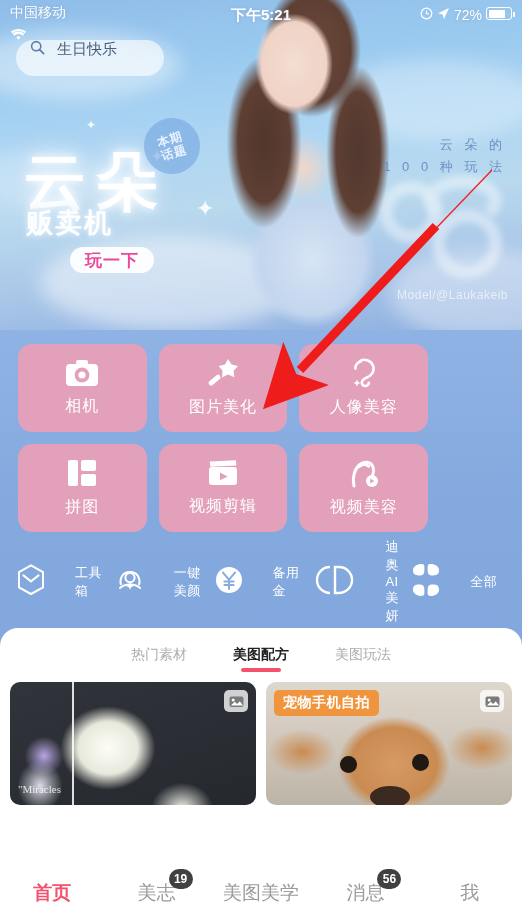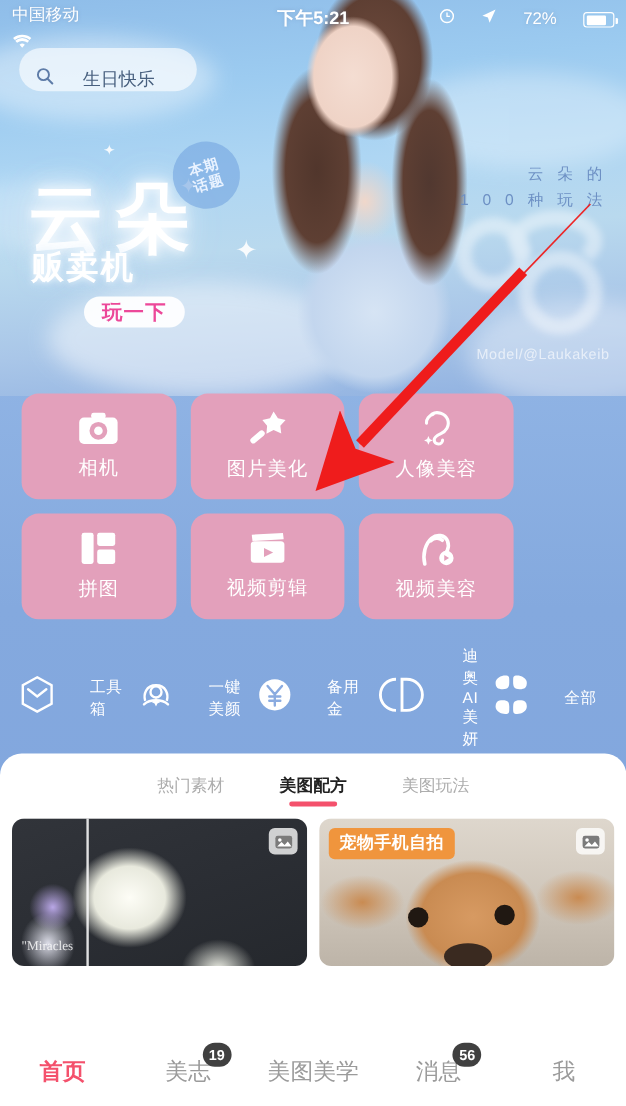--- a/index.html
+++ b/index.html
@@ -161,7 +161,7 @@
             text-shadow:0 0 3px rgba(120,150,190,.55); }
   .st-left { display:flex; align-items:flex-start; gap:6px; padding-left:10px;flex-direction:column; }
   .st-center { position:absolute; left:0; right:0; text-align:center; font-weight:bold; font-size:15px; }
-  .st-right { margin-left:auto; display:flex; align-items:flex-end; gap:22px; padding-right:10px; z-index:2; }
+  .st-right { margin-left:auto; display:flex; align-items:flex-start; gap:4px; padding-right:10px; z-index:2; }
   .bars { display:flex; align-items:flex-end; gap:2px; height:11px; }
   .bars i { width:3px; background:#fff; border-radius:1px; display:block; }
   .batt { width:26px; height:13px; border:1.5px solid #fff; border-radius:3px; position:relative; }

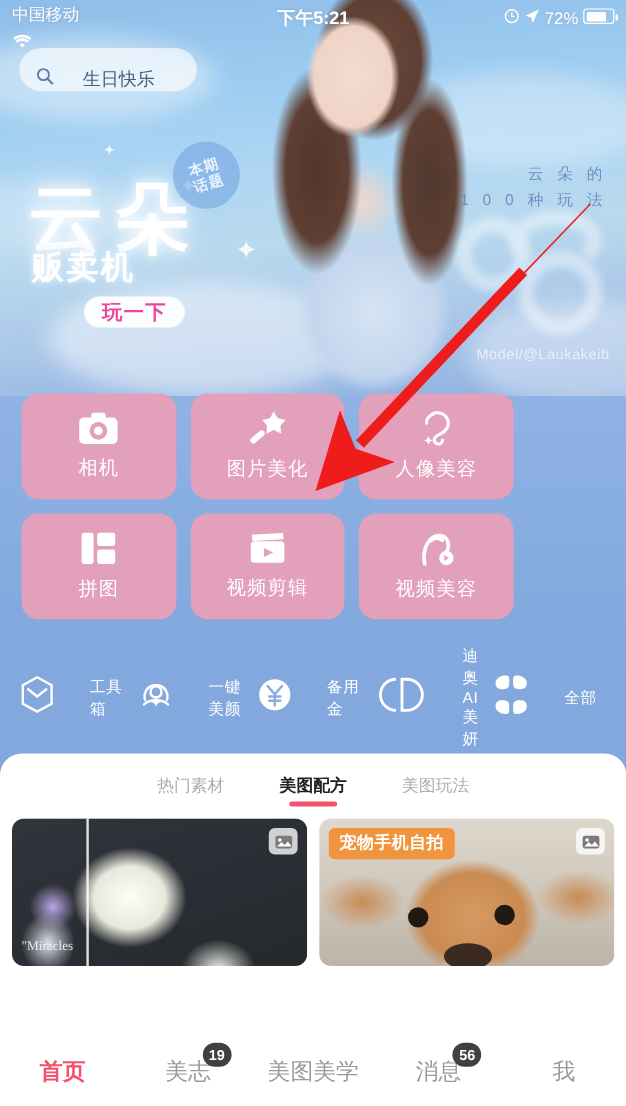--- a/index.html
+++ b/index.html
@@ -248,7 +248,7 @@
     </div>
   </div>
 
-  <div style="position:absolute;left:16px;top:40px;width:148px;height:36px;border-radius:18px;background:rgba(255,255,255,.62);display:flex;align-items:flex-end;gap:24px;padding:0 14px;z-index:5;">
+  <div style="position:absolute;left:16px;top:40px;width:148px;height:36px;border-radius:18px;background:rgba(255,255,255,.62);display:flex;align-items:flex-start;gap:12px;padding:0 14px;z-index:5;">
     <span>
       <svg width="15" height="15" viewBox="0 0 15 15">
           <circle cx="6.2" cy="6.2" r="4.6" fill="none" stroke="#5e7ca8" stroke-width="1.6"></circle>

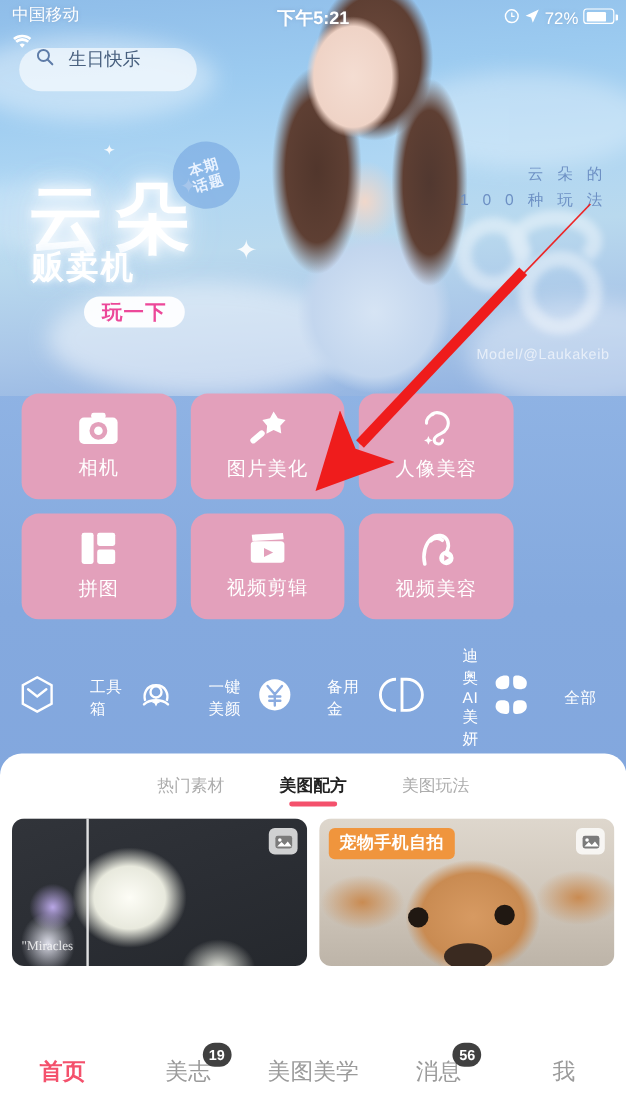--- a/index.html
+++ b/index.html
@@ -77,7 +77,7 @@
   }
 
   
-  .tiles { position:absolute; left:0; top:328px; width:446px; }
+  .tiles { position:absolute; left:0; top:344px; width:446px; }
   .trow { display:flex; gap:12px; padding:0 18px; margin-bottom:12px; }
   .tile {
     flex:1; height:88px; border-radius:14px; background:#e3a0bb;

